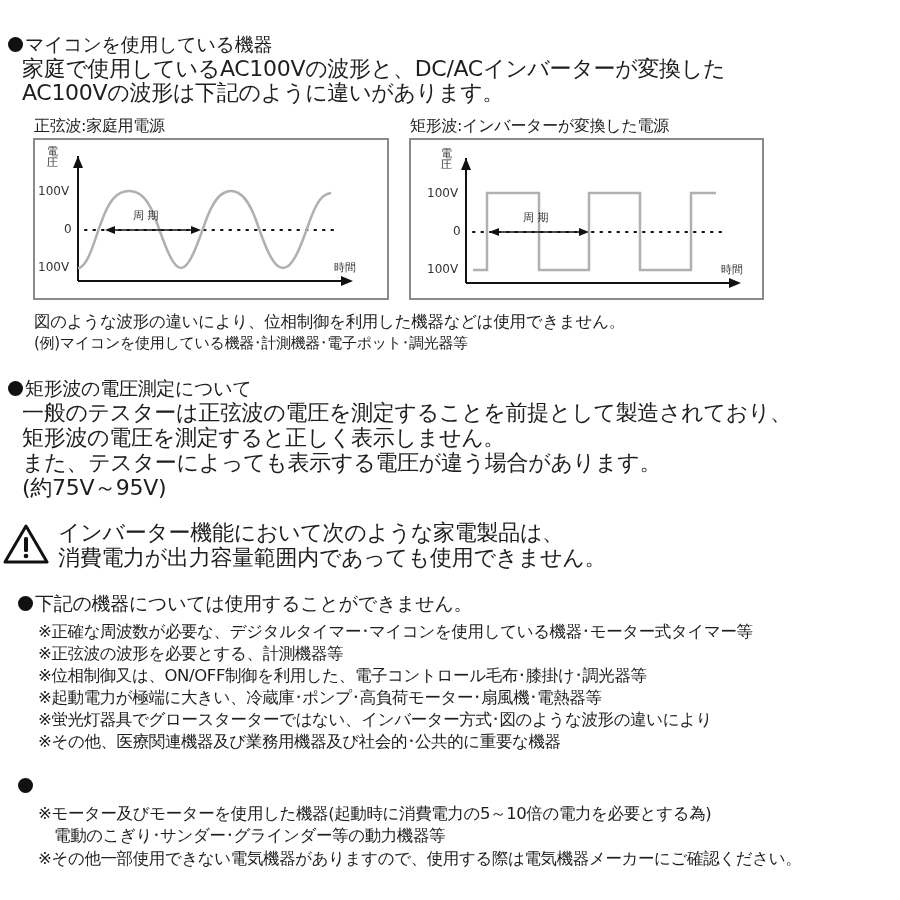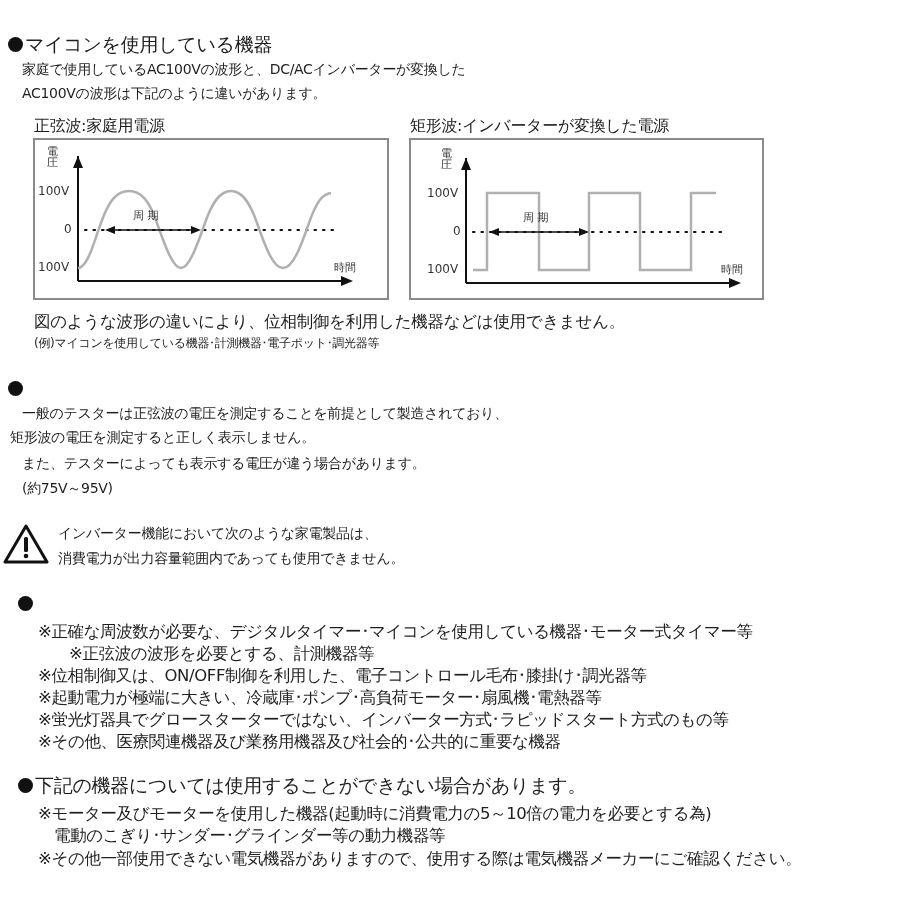--- a/index.html
+++ b/index.html
@@ -14,7 +14,7 @@
       background: #111; vertical-align: -1px; margin-right: 2px;
     }
     .h { font-size: 19px; line-height: 24px; letter-spacing: -0.3px; }
-    .p { font-size: 14px; line-height: 24px; letter-spacing: -0.3px; }
+    .p { font-size: 22px; line-height: 24px; letter-spacing: -0.3px; }
     .cap { font-size: 16px; line-height: 20px; letter-spacing: -0.3px; }
     .note { font-size: 16.5px; line-height: 22px; letter-spacing: -0.4px; text-align: center; }
     .chart-box {

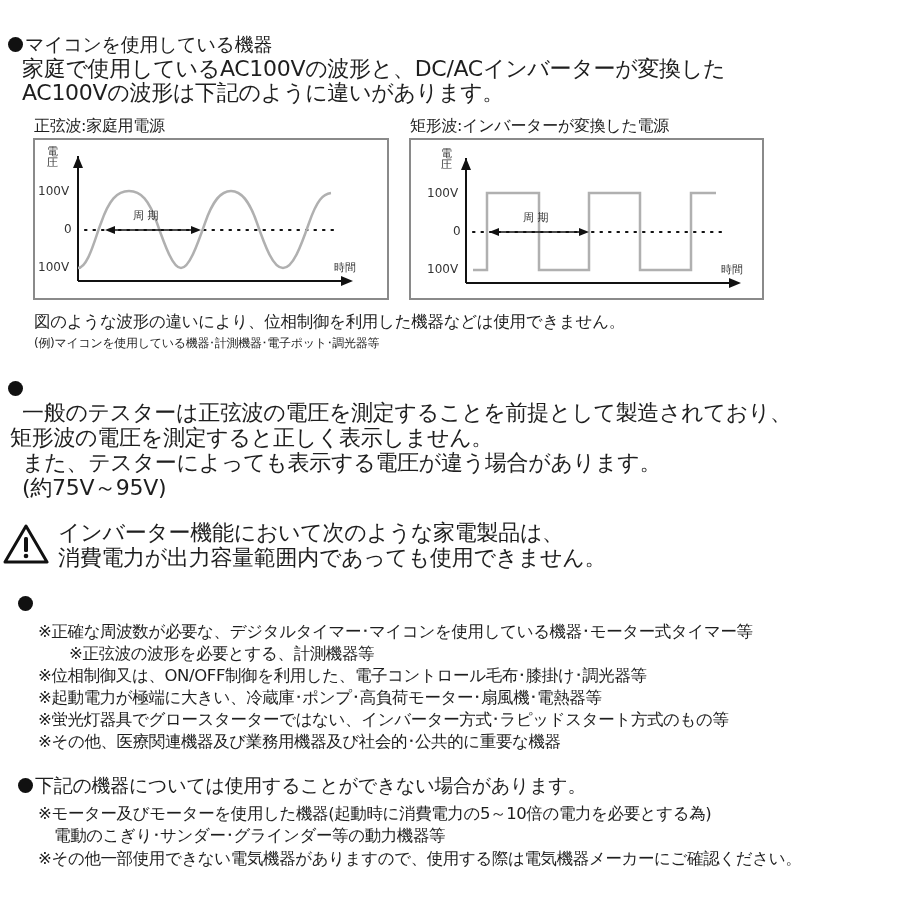--- a/index.html
+++ b/index.html
@@ -108,7 +108,7 @@
 <div class="abs" style="left:33px; top:138px; width:356px; height:162px; border:2px solid #8a8a8a; box-sizing:border-box;"></div>
 
 <div class="abs cap" style="left:34px; top:312px; font-size:16.5px;">図のような波形の違いにより、位相制御を利用した機器などは使用できません。</div>
-<div class="abs cap" style="left:34px; top:333px; font-size:12px;">(例)マイコンを使用している機器･計測機器･電子ポット･調光器等</div>
+<div class="abs cap" style="left:34px; top:333px; font-size:15px;">(例)マイコンを使用している機器･計測機器･電子ポット･調光器等</div>
 
 <div class="abs h" style="left:8px; top:376px;">
   <span class="bullet"></span>

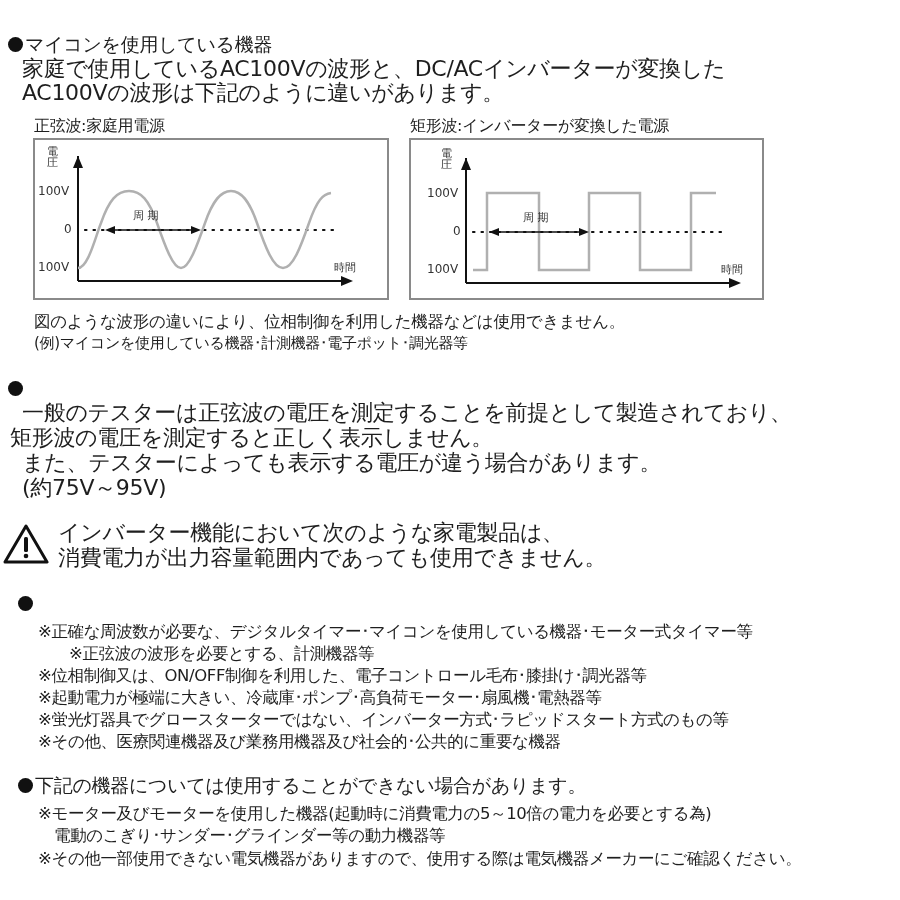--- a/index.html
+++ b/index.html
@@ -111,7 +111,7 @@
 <div class="abs cap" style="left:34px; top:333px; font-size:15px;">(例)マイコンを使用している機器･計測機器･電子ポット･調光器等</div>
 
 <div class="abs h" style="left:8px; top:376px;">
-  <span class="bullet"></span>
+  <span class="bullet"></span><span>矩形波の電圧測定について</span>
 </div>
 <div class="abs p" style="left:22px; top:401px;">一般のテスターは正弦波の電圧を測定することを前提として製造されており、</div>
 <div class="abs p" style="left:10px; top:426px;font-family:Liberation Serif, serif;">矩形波の電圧を測定すると正しく表示しません。</div>

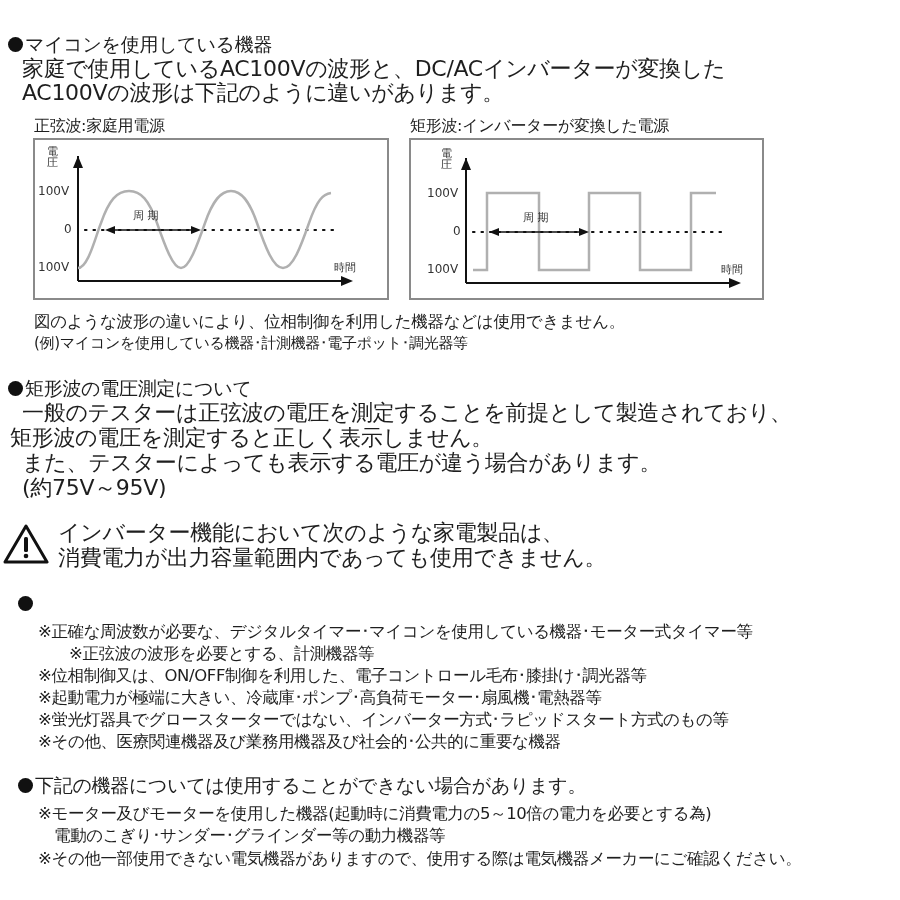--- a/index.html
+++ b/index.html
@@ -114,7 +114,7 @@
   <span class="bullet"></span><span>矩形波の電圧測定について</span>
 </div>
 <div class="abs p" style="left:22px; top:401px;">一般のテスターは正弦波の電圧を測定することを前提として製造されており、</div>
-<div class="abs p" style="left:10px; top:426px;font-family:Liberation Serif, serif;">矩形波の電圧を測定すると正しく表示しません。</div>
+<div class="abs p" style="left:22px; top:426px;font-family:Liberation Serif, serif;">矩形波の電圧を測定すると正しく表示しません。</div>
 <div class="abs p" style="left:22px; top:451px;text-align:right;">また、テスターによっても表示する電圧が違う場合があります。</div>
 <div class="abs p" style="left:22px; top:476px;">(約75V～95V)</div>
 

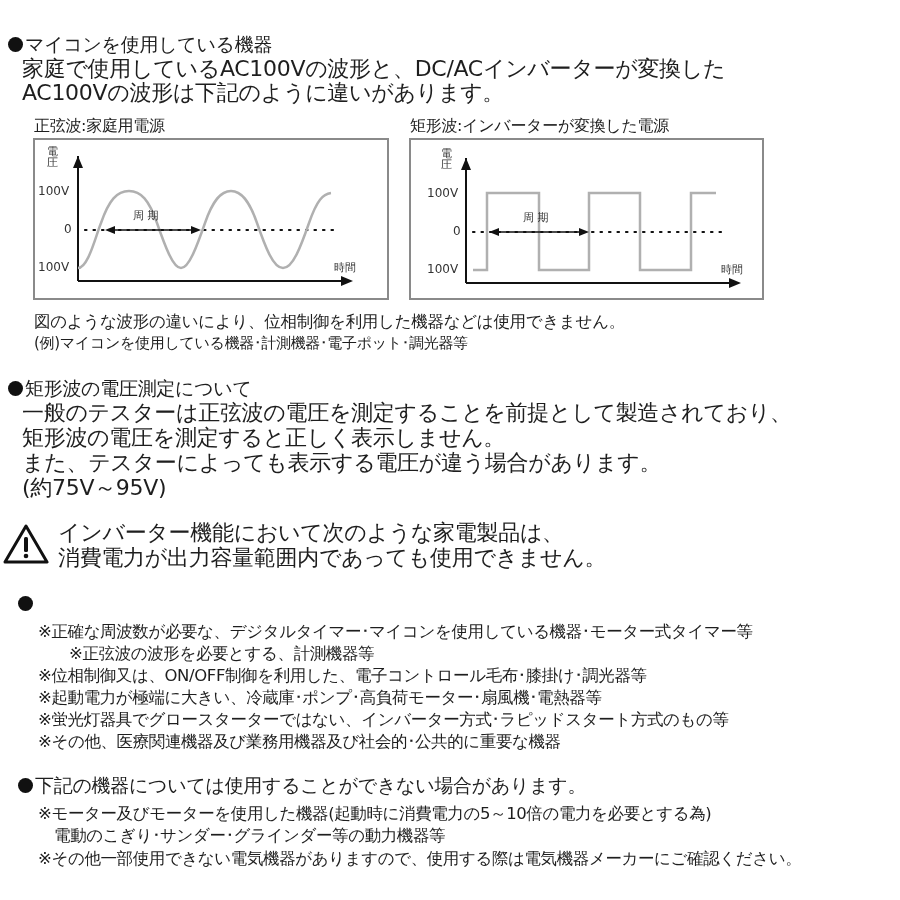--- a/index.html
+++ b/index.html
@@ -127,7 +127,7 @@
 <div class="abs p" style="left:58px; top:546px;">消費電力が出力容量範囲内であっても使用できません。</div>
 
 <div class="abs h" style="left:18px; top:591px;">
-  <span class="bullet"></span>
+  <span class="bullet"></span><span>下記の機器については使用することができません。</span>
 </div>
 <div class="abs note" style="left:38px; top:621px;">※正確な周波数が必要な、デジタルタイマー･マイコンを使用している機器･モーター式タイマー等</div>
 <div class="abs note" style="left:38px; top:643px;margin-left:31px;">※正弦波の波形を必要とする、計測機器等</div>

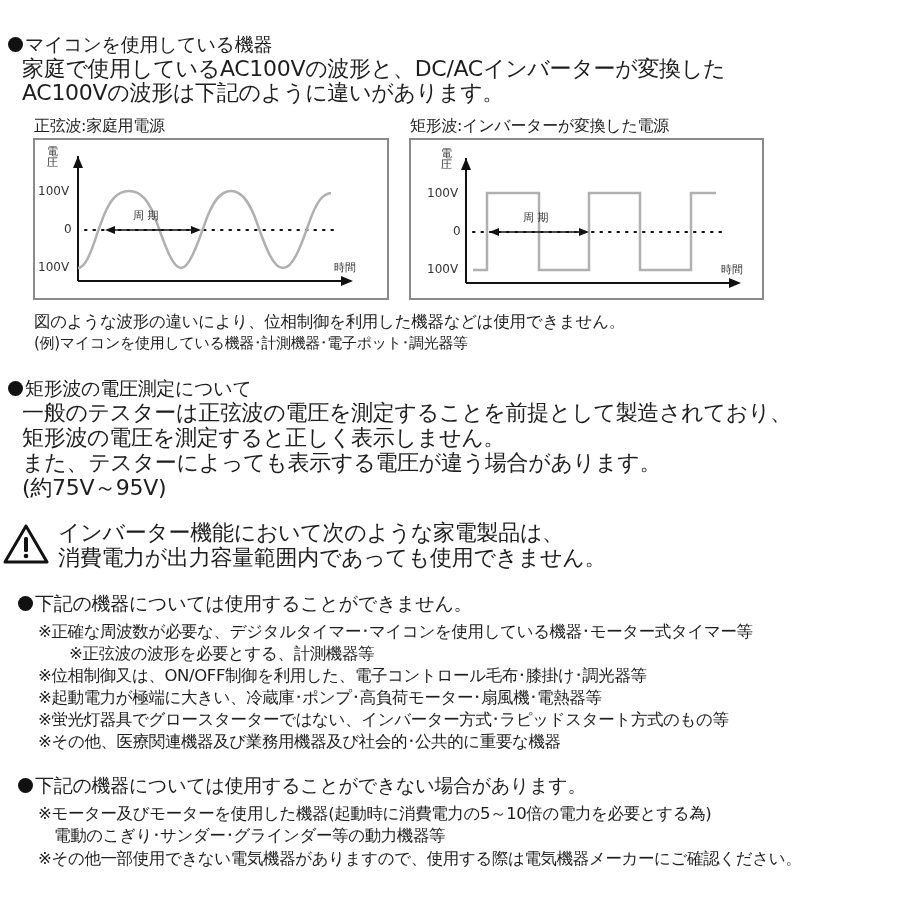--- a/index.html
+++ b/index.html
@@ -130,7 +130,7 @@
   <span class="bullet"></span><span>下記の機器については使用することができません。</span>
 </div>
 <div class="abs note" style="left:38px; top:621px;">※正確な周波数が必要な、デジタルタイマー･マイコンを使用している機器･モーター式タイマー等</div>
-<div class="abs note" style="left:38px; top:643px;margin-left:31px;">※正弦波の波形を必要とする、計測機器等</div>
+<div class="abs note" style="left:38px; top:643px;">※正弦波の波形を必要とする、計測機器等</div>
 <div class="abs note" style="left:38px; top:665px;">※位相制御又は、ON/OFF制御を利用した、電子コントロール毛布･膝掛け･調光器等</div>
 <div class="abs note" style="left:38px; top:687px;">※起動電力が極端に大きい、冷蔵庫･ポンプ･高負荷モーター･扇風機･電熱器等</div>
 <div class="abs note" style="left:38px; top:709px;">※蛍光灯器具でグロースターターではない、インバーター方式･ラピッドスタート方式のもの等</div>

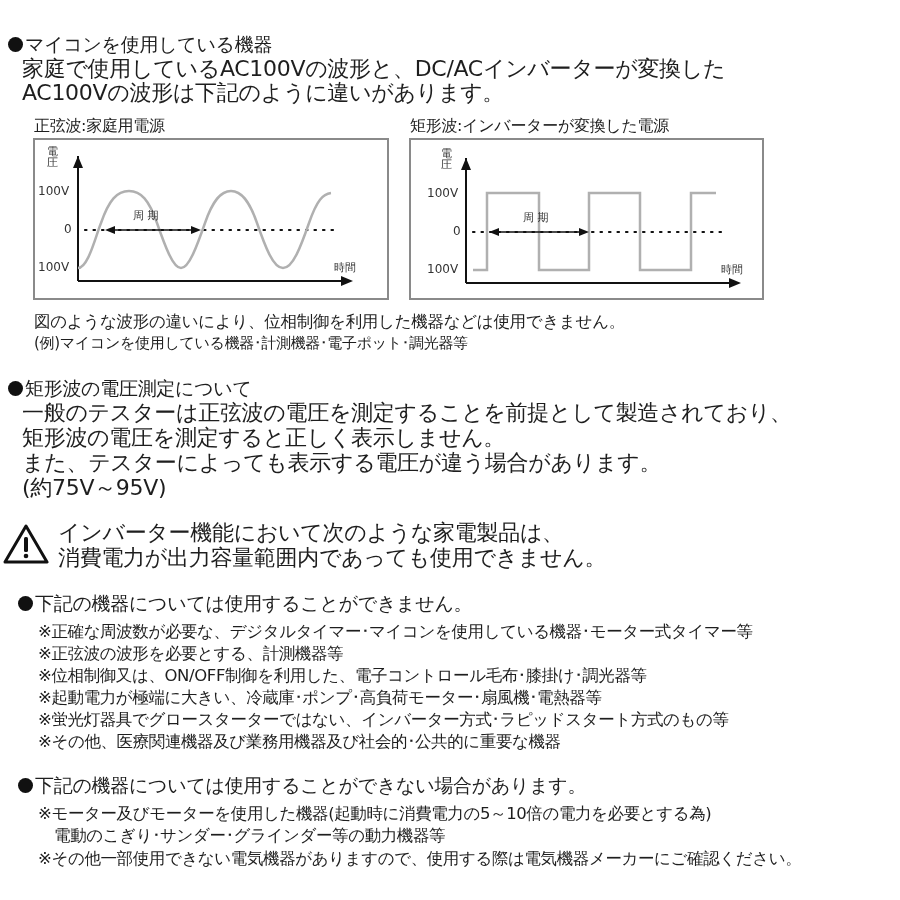--- a/index.html
+++ b/index.html
@@ -133,7 +133,7 @@
 <div class="abs note" style="left:38px; top:643px;">※正弦波の波形を必要とする、計測機器等</div>
 <div class="abs note" style="left:38px; top:665px;">※位相制御又は、ON/OFF制御を利用した、電子コントロール毛布･膝掛け･調光器等</div>
 <div class="abs note" style="left:38px; top:687px;">※起動電力が極端に大きい、冷蔵庫･ポンプ･高負荷モーター･扇風機･電熱器等</div>
-<div class="abs note" style="left:38px; top:709px;">※蛍光灯器具でグロースターターではない、インバーター方式･ラピッドスタート方式のもの等</div>
+<div class="abs note" style="left:38px; top:709px;">※蛍光灯器具でグロースターターではない、インバーター方式･図のような波形の違いにより</div>
 <div class="abs note" style="left:38px; top:731px;">※その他、医療関連機器及び業務用機器及び社会的･公共的に重要な機器</div>
 
 <div class="abs h" style="left:18px; top:773px;">

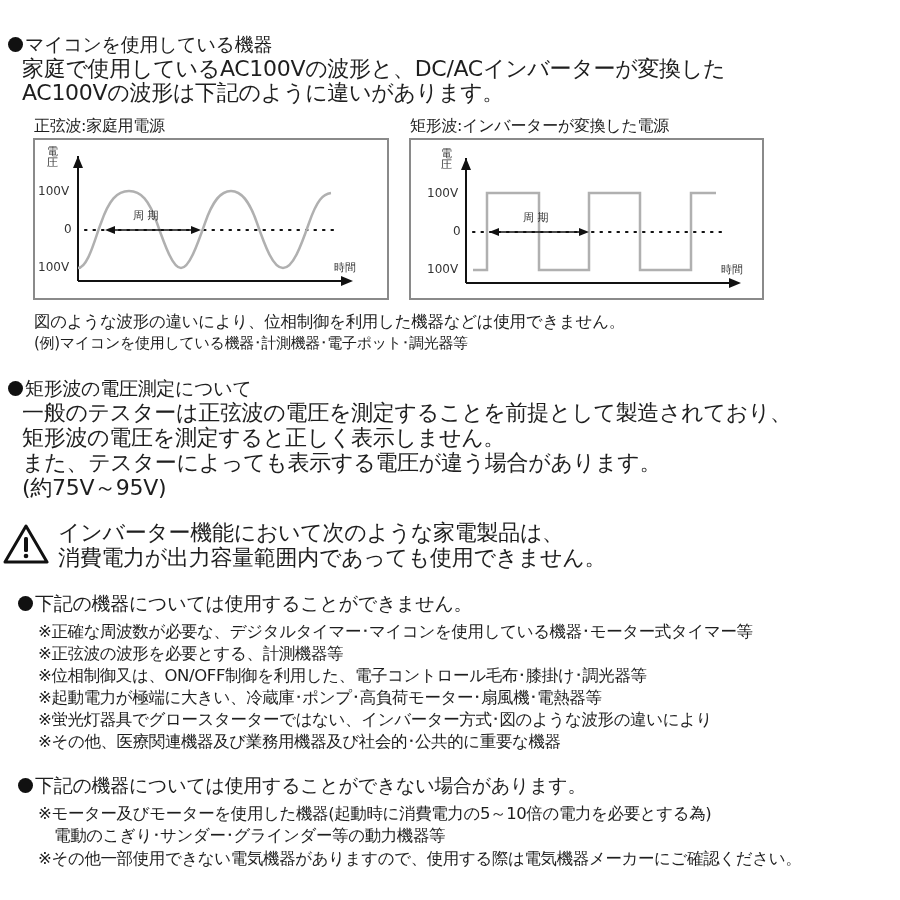--- a/index.html
+++ b/index.html
@@ -137,7 +137,7 @@
 <div class="abs note" style="left:38px; top:731px;">※その他、医療関連機器及び業務用機器及び社会的･公共的に重要な機器</div>
 
 <div class="abs h" style="left:18px; top:773px;">
-  <span class="bullet"></span><span>下記の機器については使用することができない場合があります。</span>
+  <span class="bullet"></span>
 </div>
 <div class="abs note" style="left:38px; top:803px;">※モーター及びモーターを使用した機器(起動時に消費電力の5～10倍の電力を必要とする為)</div>
 <div class="abs note" style="left:38px; top:825px;">　電動のこぎり･サンダー･グラインダー等の動力機器等</div>

